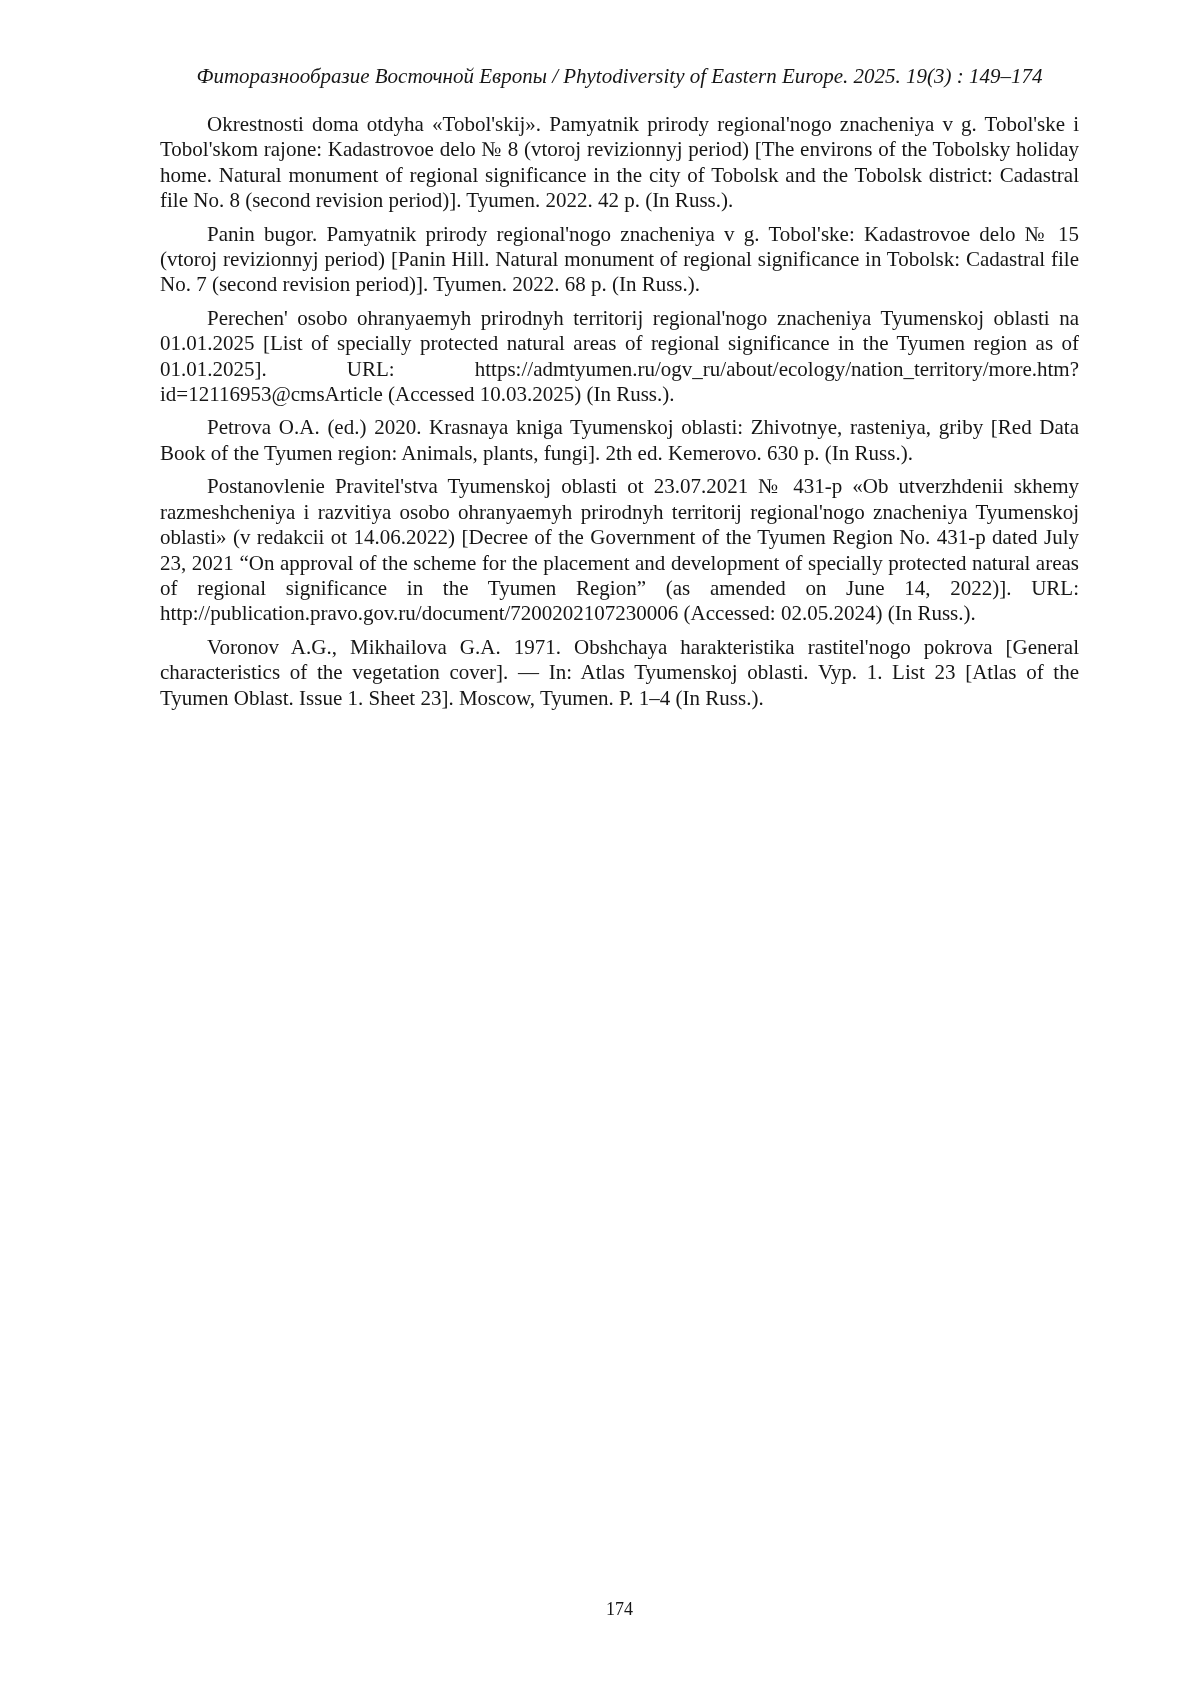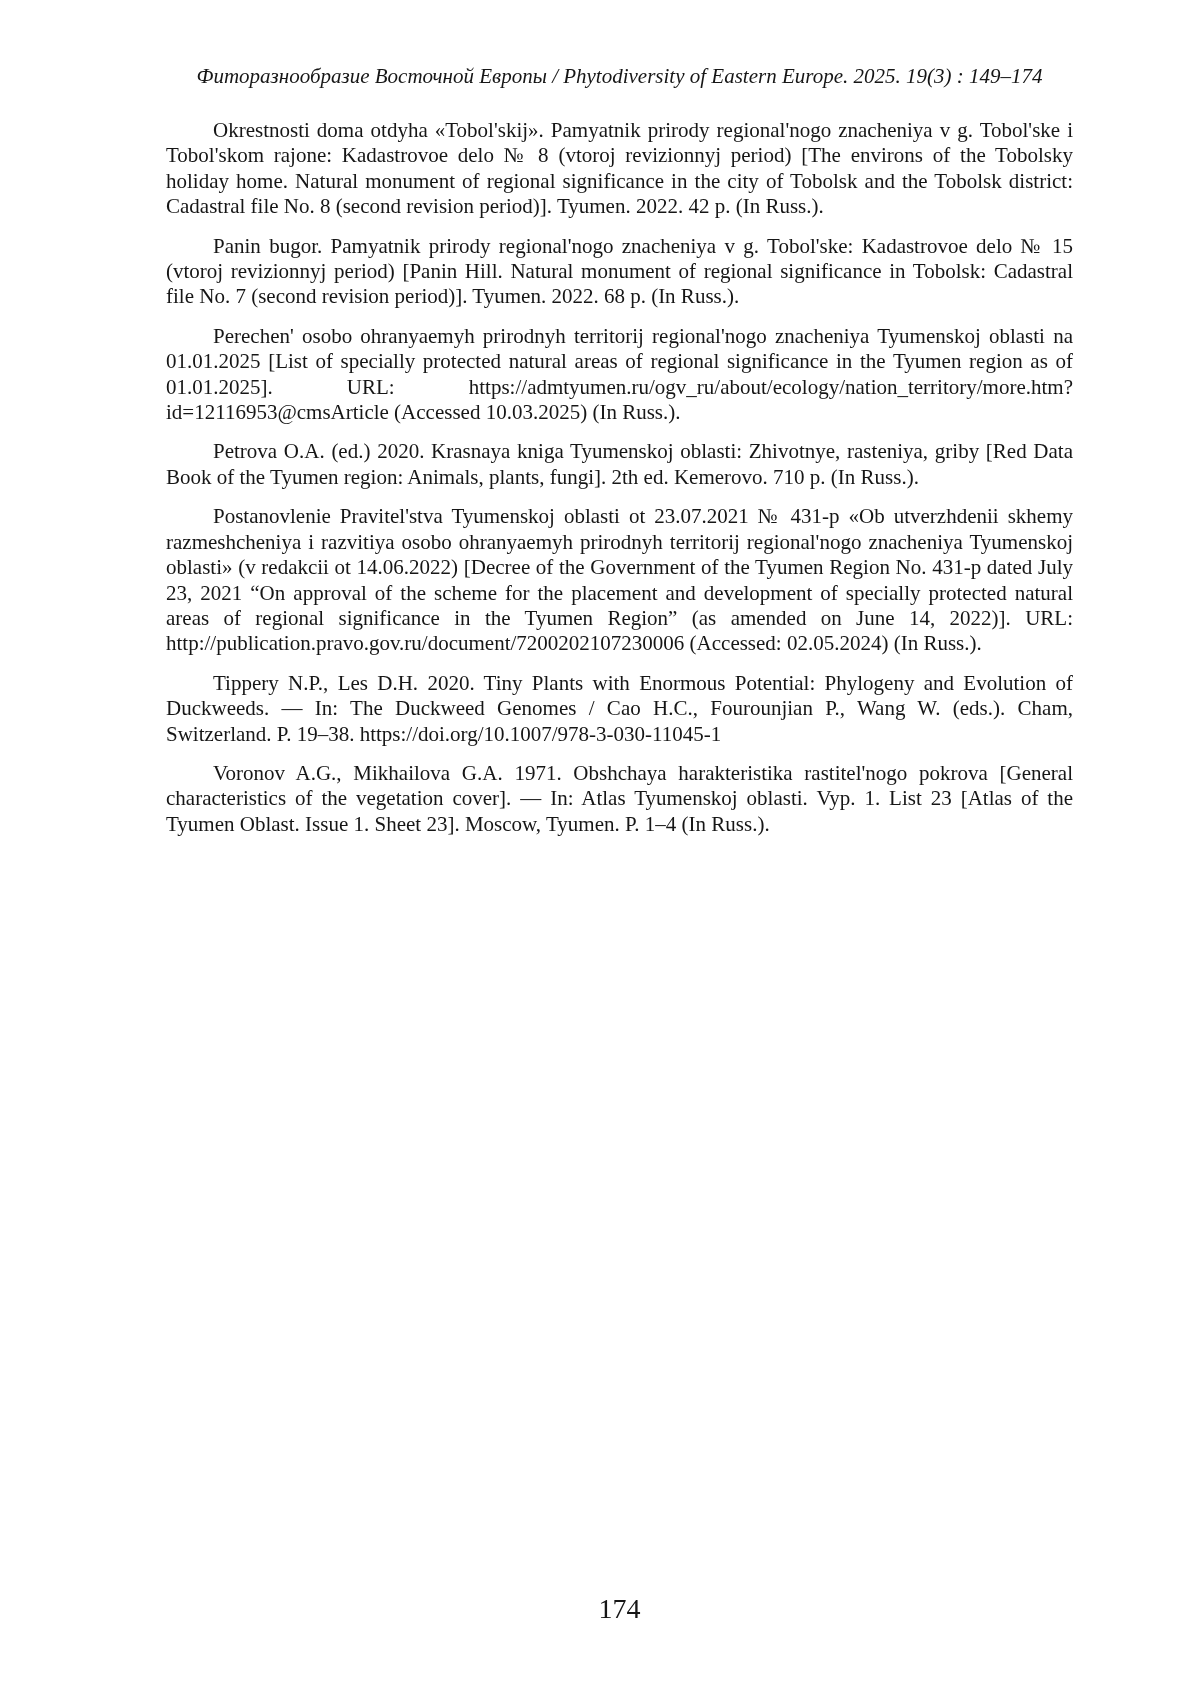--- a/index.html
+++ b/index.html
@@ -37,7 +37,7 @@
     text-align: justify;
   }
   .ref {
-    margin: 14px;
+    margin: 8px;
     padding: 0;
     text-indent: 47px;
     overflow-wrap: break-word;

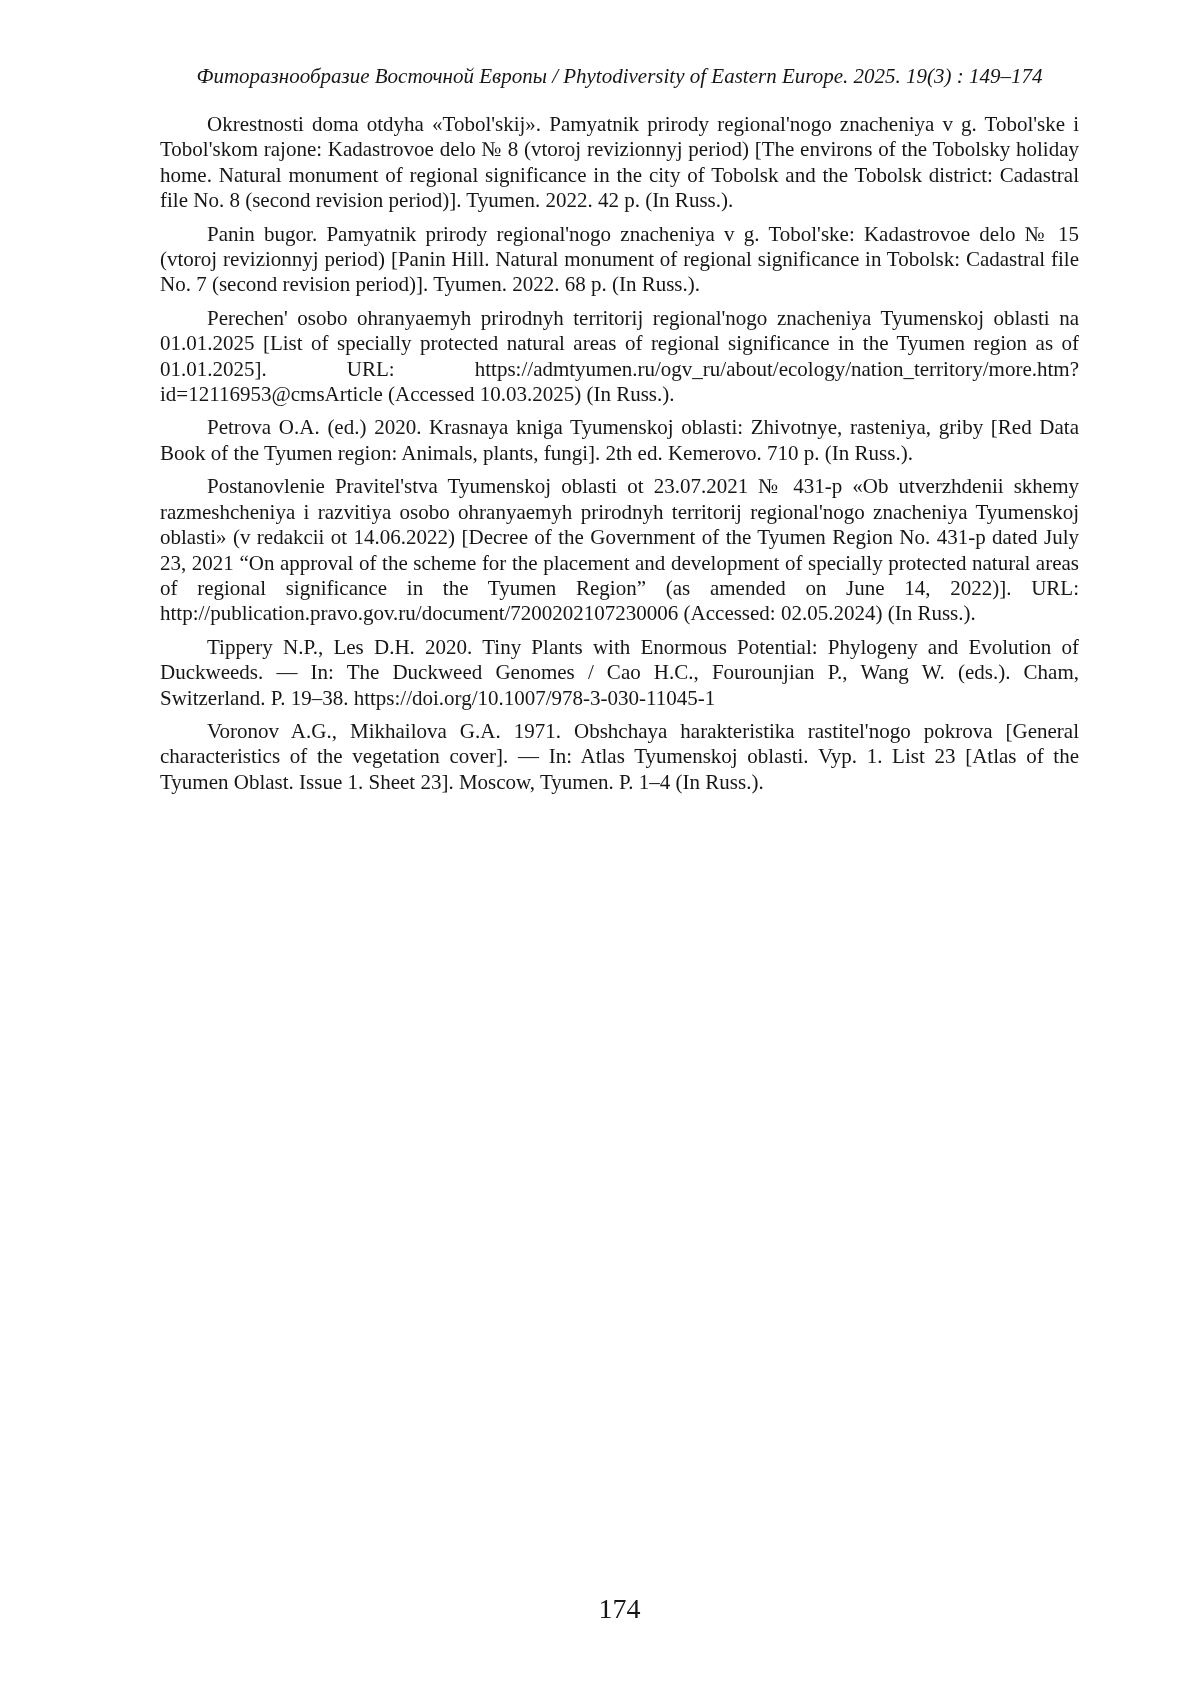--- a/index.html
+++ b/index.html
@@ -63,7 +63,7 @@
     <p class="ref">Okrestnosti doma otdyha «Tobol'skij». Pamyatnik prirody regional'nogo znacheniya v g. Tobol'ske i Tobol'skom rajone: Kadastrovoe delo № 8 (vtoroj revizionnyj period) [The environs of the Tobolsky holiday home. Natural monument of regional significance in the city of Tobolsk and the Tobolsk district: Cadastral file No. 8 (second revision period)]. Tyumen. 2022. 42 p. (In Russ.).</p>
     <p class="ref">Panin bugor. Pamyatnik prirody regional'nogo znacheniya v g. Tobol'ske: Kadastrovoe delo № 15 (vtoroj revizionnyj period) [Panin Hill. Natural monument of regional significance in Tobolsk: Cadastral file No. 7 (second revision period)]. Tyumen. 2022. 68 p. (In Russ.).</p>
     <p class="ref">Perechen' osobo ohranyaemyh prirodnyh territorij regional'nogo znacheniya Tyumenskoj oblasti na 01.01.2025 [List of specially protected natural areas of regional significance in the Tyumen region as of 01.01.2025]. URL: https://admtyumen.ru/ogv_ru/about/ecology/nation_territory/more.htm?id=12116953@cmsArticle (Accessed 10.03.2025) (In Russ.).</p>
-    <p class="ref">Petrova O.A. (ed.) 2020. Krasnaya kniga Tyumenskoj oblasti: Zhivotnye, rasteniya, griby [Red Data Book of the Tyumen region: Animals, plants, fungi]. 2th ed. Kemerovo. 710 p. (In Russ.).</p>
+    <p class="ref">Petrova O.A. (ed.) 2020. Krasnaya kniga Tyumenskoj oblasti: Zhivotnye, rasteniya, griby [Red Data Book of the Tyumen region: Animals, plants, fungi]. 2th ed. Kemerovo. 630 p. (In Russ.).</p>
     <p class="ref">Postanovlenie Pravitel'stva Tyumenskoj oblasti ot 23.07.2021 № 431-p «Ob utverzhdenii skhemy razmeshcheniya i razvitiya osobo ohranyaemyh prirodnyh territorij regional'nogo znacheniya Tyumenskoj oblasti» (v redakcii ot 14.06.2022) [Decree of the Government of the Tyumen Region No. 431-p dated July 23, 2021 “On approval of the scheme for the placement and development of specially protected natural areas of regional significance in the Tyumen Region” (as amended on June 14, 2022)]. URL: http://publication.pravo.gov.ru/document/7200202107230006 (Accessed: 02.05.2024) (In Russ.).</p>
     <p class="ref">Tippery N.P., Les D.H. 2020. Tiny Plants with Enormous Potential: Phylogeny and Evolution of Duckweeds. — In: The Duckweed Genomes / Cao H.C., Fourounjian P., Wang W. (eds.). Cham, Switzerland. P. 19–38. https://doi.org/10.1007/978-3-030-11045-1</p>
     <p class="ref">Voronov A.G., Mikhailova G.A. 1971. Obshchaya harakteristika rastitel'nogo pokrova [General characteristics of the vegetation cover]. — In: Atlas Tyumenskoj oblasti. Vyp. 1. List 23 [Atlas of the Tyumen Oblast. Issue 1. Sheet 23]. Moscow, Tyumen. P. 1–4 (In Russ.).</p>

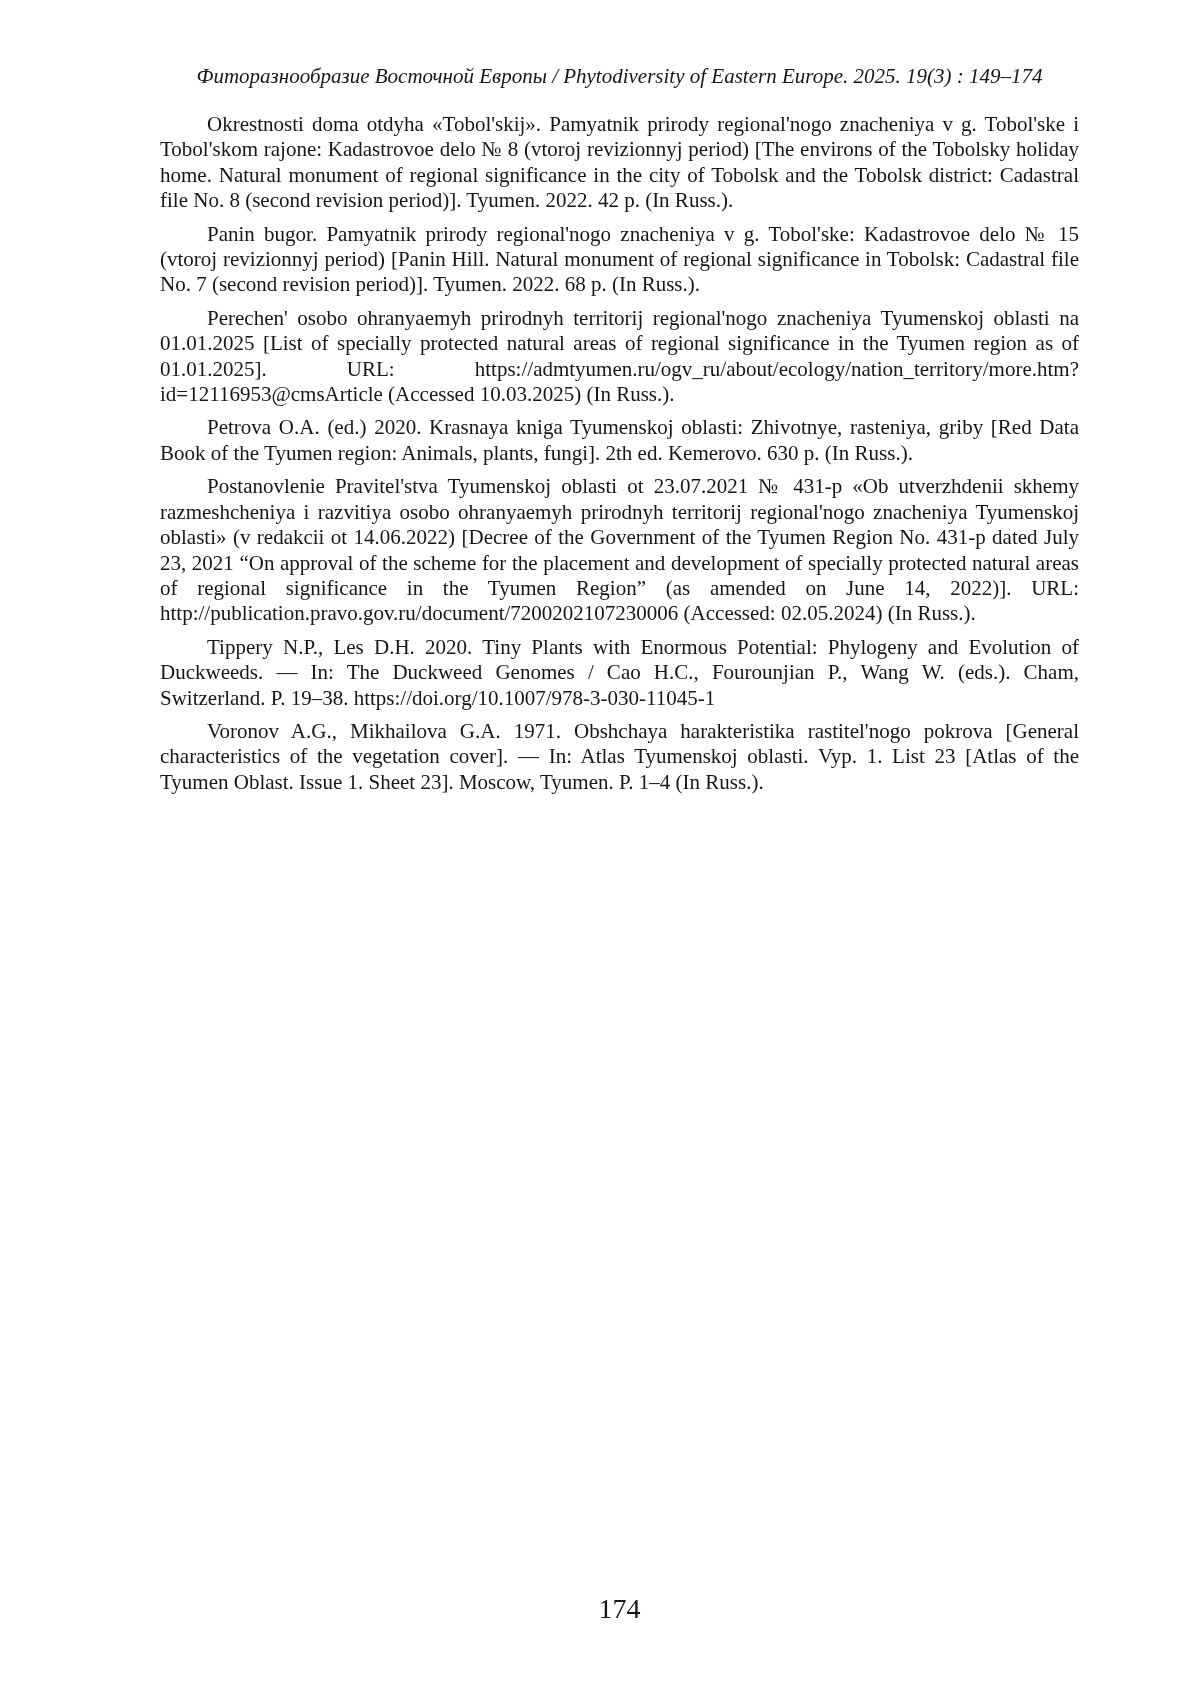--- a/index.html
+++ b/index.html
@@ -65,7 +65,6 @@
     <p class="ref">Perechen' osobo ohranyaemyh prirodnyh territorij regional'nogo znacheniya Tyumenskoj oblasti na 01.01.2025 [List of specially protected natural areas of regional significance in the Tyumen region as of 01.01.2025]. URL: https://admtyumen.ru/ogv_ru/about/ecology/nation_territory/more.htm?id=12116953@cmsArticle (Accessed 10.03.2025) (In Russ.).</p>
     <p class="ref">Petrova O.A. (ed.) 2020. Krasnaya kniga Tyumenskoj oblasti: Zhivotnye, rasteniya, griby [Red Data Book of the Tyumen region: Animals, plants, fungi]. 2th ed. Kemerovo. 630 p. (In Russ.).</p>
     <p class="ref">Postanovlenie Pravitel'stva Tyumenskoj oblasti ot 23.07.2021 № 431-p «Ob utverzhdenii skhemy razmeshcheniya i razvitiya osobo ohranyaemyh prirodnyh territorij regional'nogo znacheniya Tyumenskoj oblasti» (v redakcii ot 14.06.2022) [Decree of the Government of the Tyumen Region No. 431-p dated July 23, 2021 “On approval of the scheme for the placement and development of specially protected natural areas of regional significance in the Tyumen Region” (as amended on June 14, 2022)]. URL: http://publication.pravo.gov.ru/document/7200202107230006 (Accessed: 02.05.2024) (In Russ.).</p>
-    <p class="ref">Tippery N.P., Les D.H. 2020. Tiny Plants with Enormous Potential: Phylogeny and Evolution of Duckweeds. — In: The Duckweed Genomes / Cao H.C., Fourounjian P., Wang W. (eds.). Cham, Switzerland. P. 19–38. https://doi.org/10.1007/978-3-030-11045-1</p>
     <p class="ref">Voronov A.G., Mikhailova G.A. 1971. Obshchaya harakteristika rastitel'nogo pokrova [General characteristics of the vegetation cover]. — In: Atlas Tyumenskoj oblasti. Vyp. 1. List 23 [Atlas of the Tyumen Oblast. Issue 1. Sheet 23]. Moscow, Tyumen. P. 1–4 (In Russ.).</p>
   </div>
 

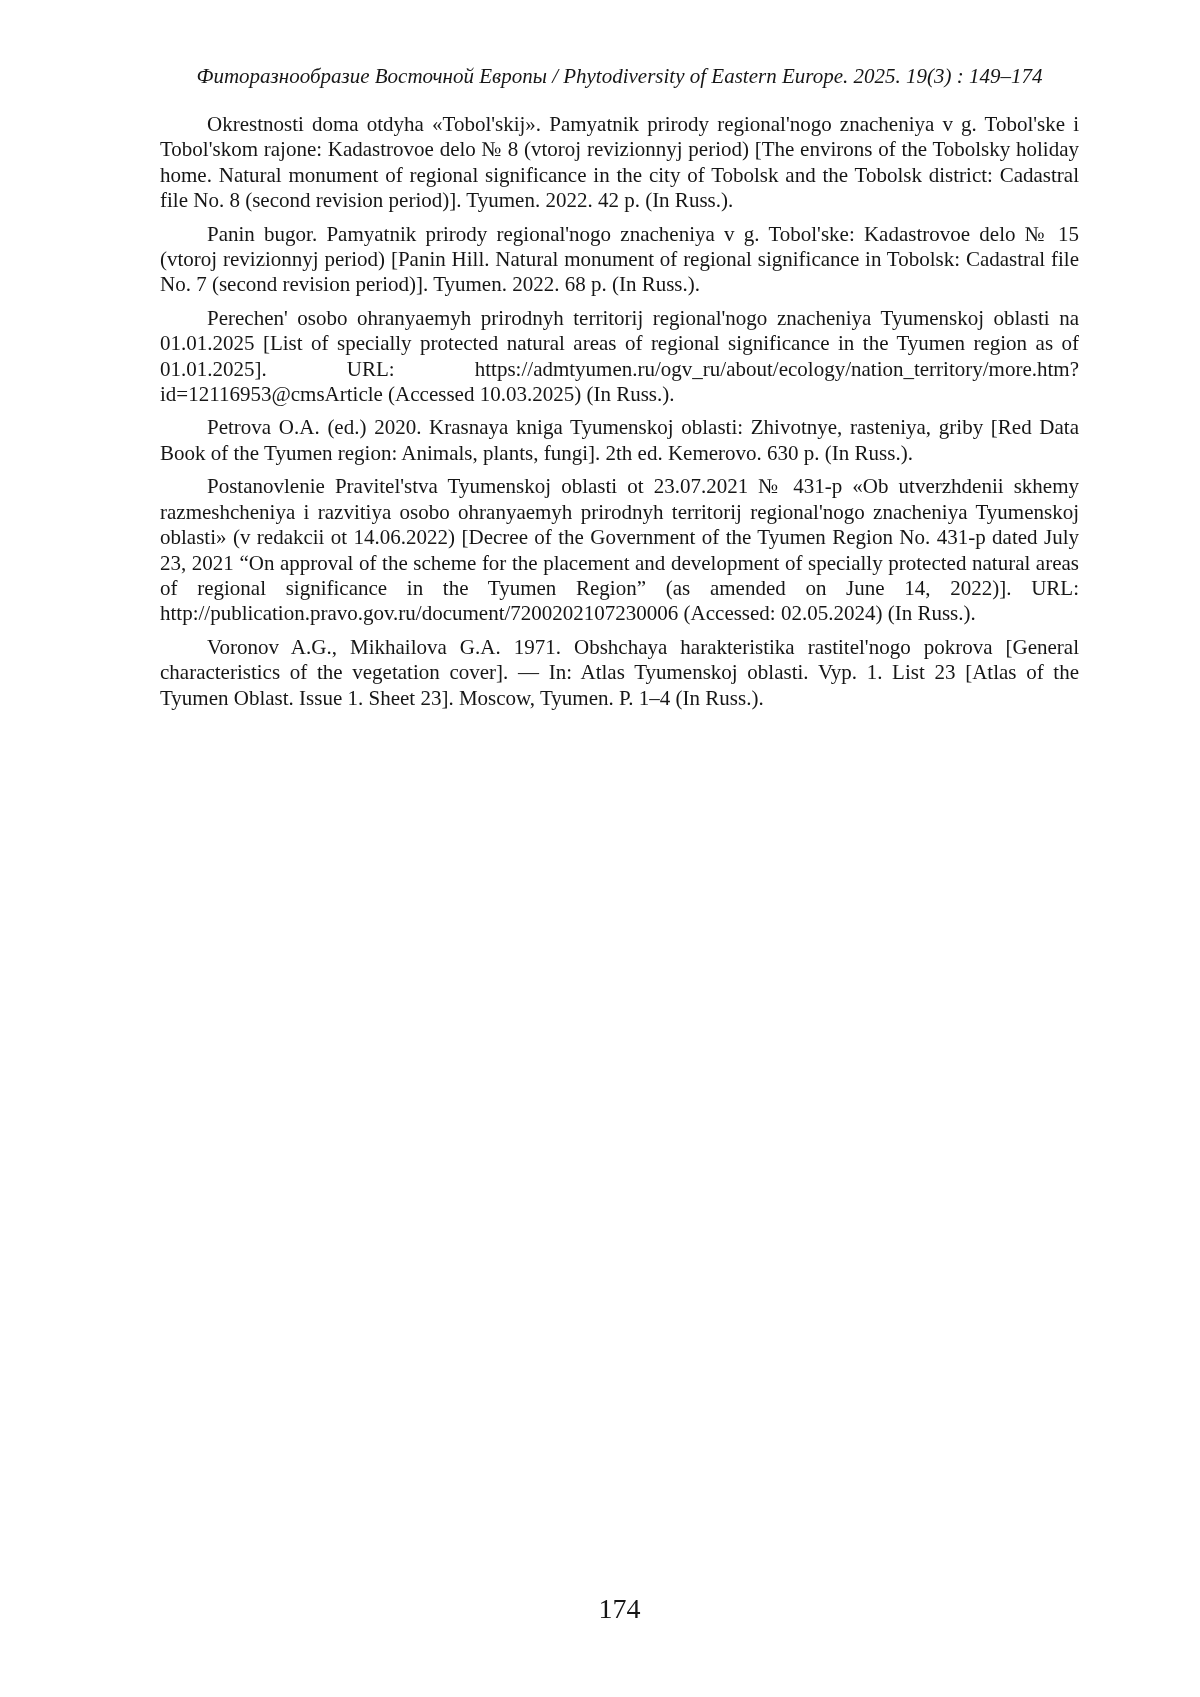--- a/index.html
+++ b/index.html
@@ -48,7 +48,7 @@
     left: 152px;
     width: 935px;
     text-align: center;
-    font-size: 28px;
+    font-size: 18px;
     line-height: 26px;
   }
 </style>

